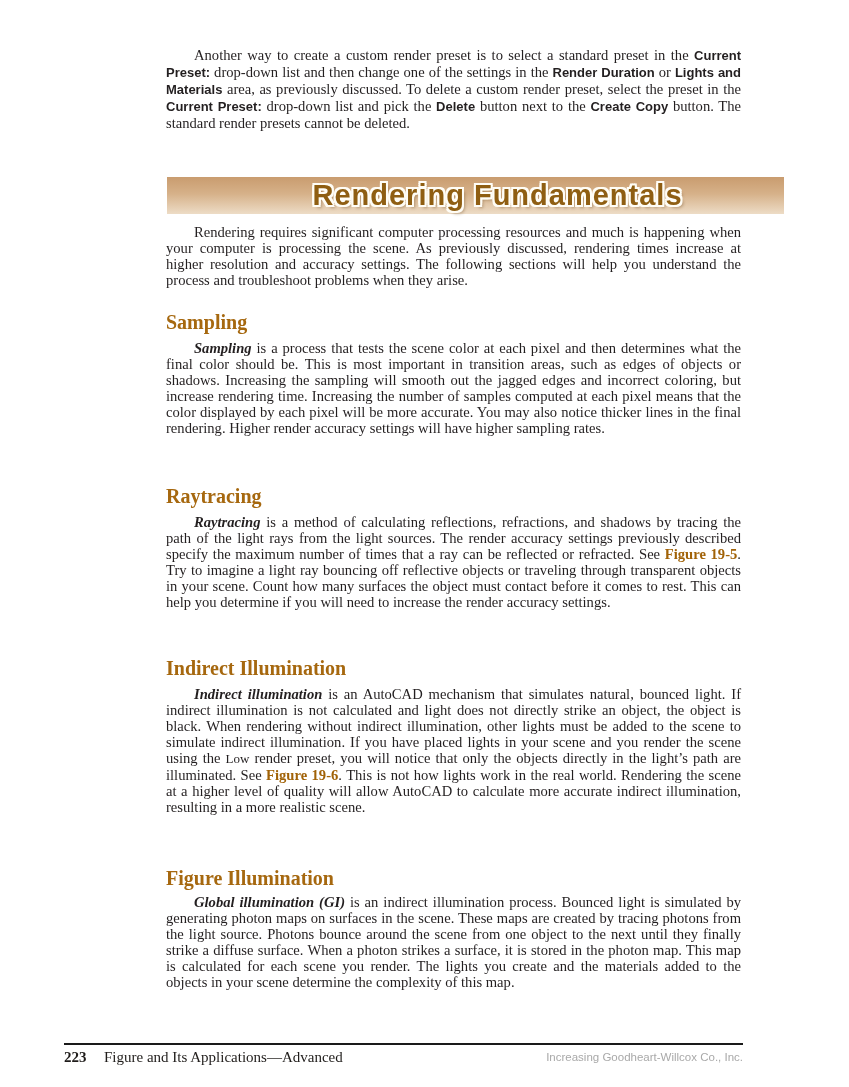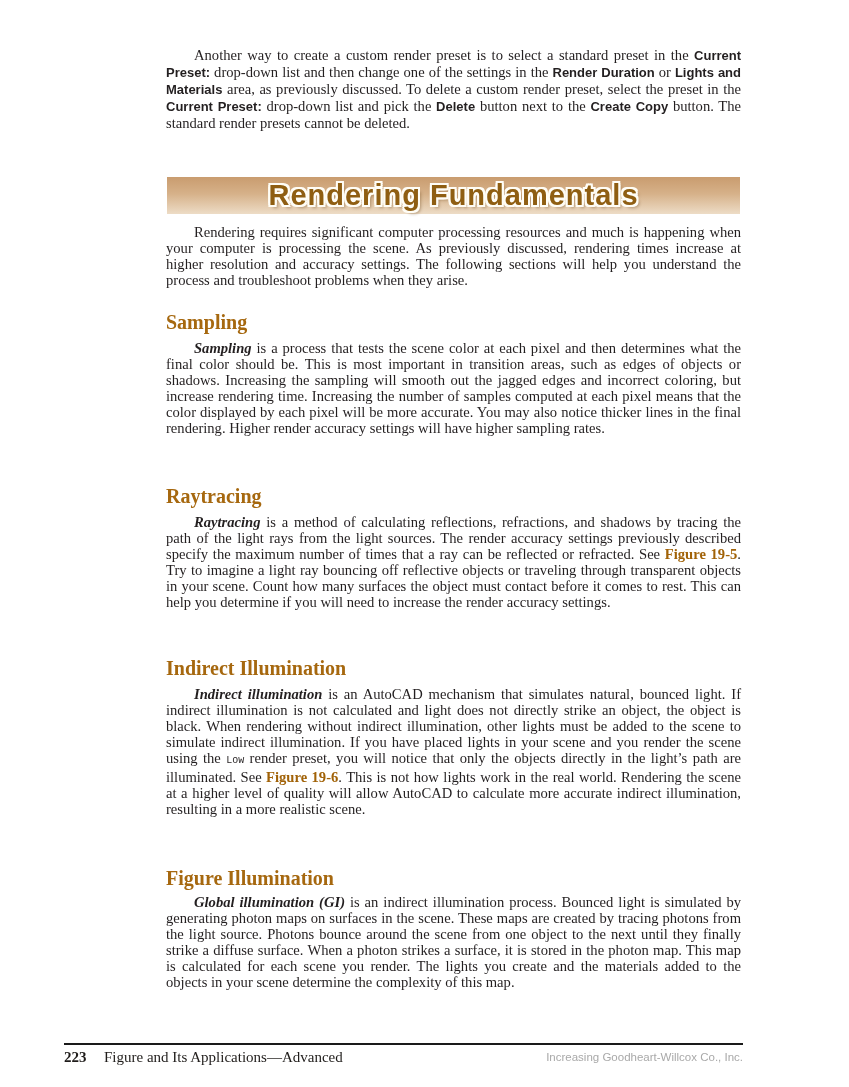--- a/index.html
+++ b/index.html
@@ -25,7 +25,7 @@
   .banner{
     position:absolute;left:167px;top:177px;width:573px;height:37px;
     background:linear-gradient(180deg,#c99c6f 0%,#d6b189 45%,#eddcc6 100%);
-    display:flex;align-items:center;justify-content:center;
+    display:flex;align-items:center;justify-content:center;padding-left:44px;
   }
   .banner-text{
     font-family:"Liberation Sans",sans-serif;font-weight:800;

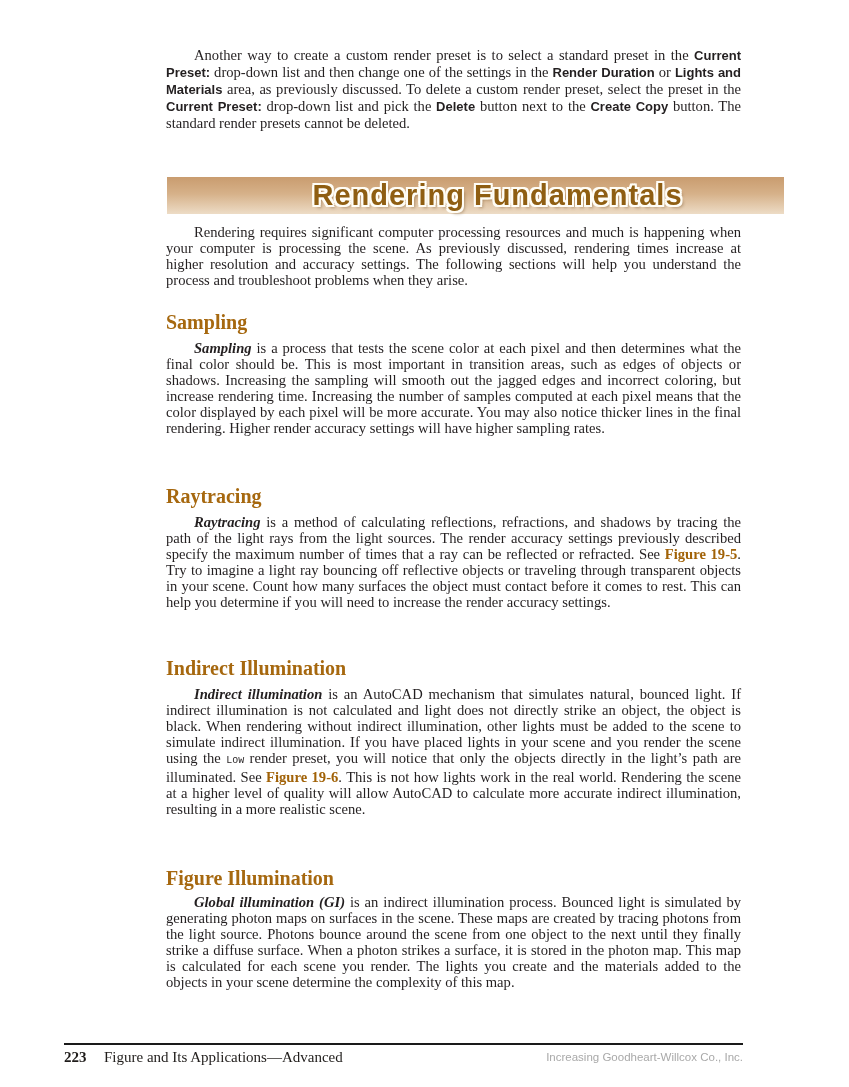--- a/index.html
+++ b/index.html
@@ -14,7 +14,7 @@
     text-indent:28px;color:#231f20;
   }
   .run-bold-sans{font-family:"Liberation Sans",sans-serif;font-weight:bold;font-size:13px;}
-  .run-sans{font-family:Liberation Mono, monospace;font-size:10px;margin-top:18px;}
+  .run-sans{font-family:Liberation Serif, serif;font-size:13px;margin-top:18px;}
   .run-bold-italic{font-weight:bold;font-style:italic;}
   .run-figure-ref{font-weight:bold;color:#a16207;}
   .section-heading{

